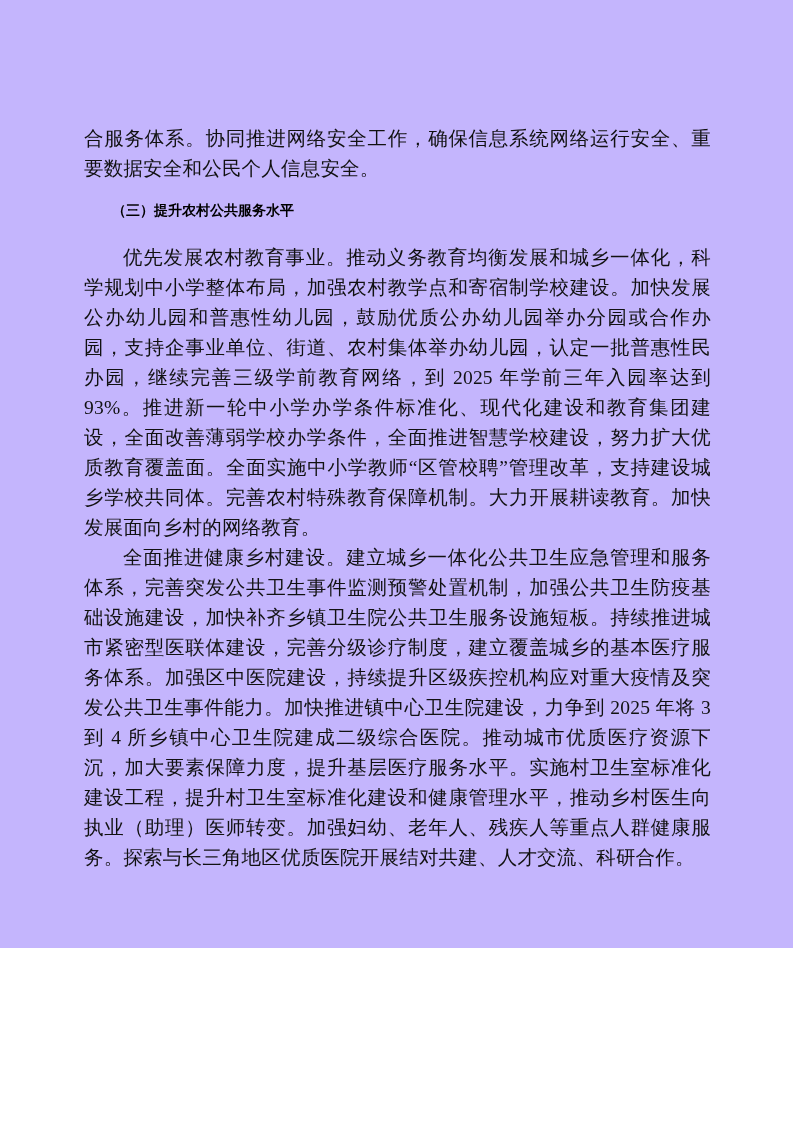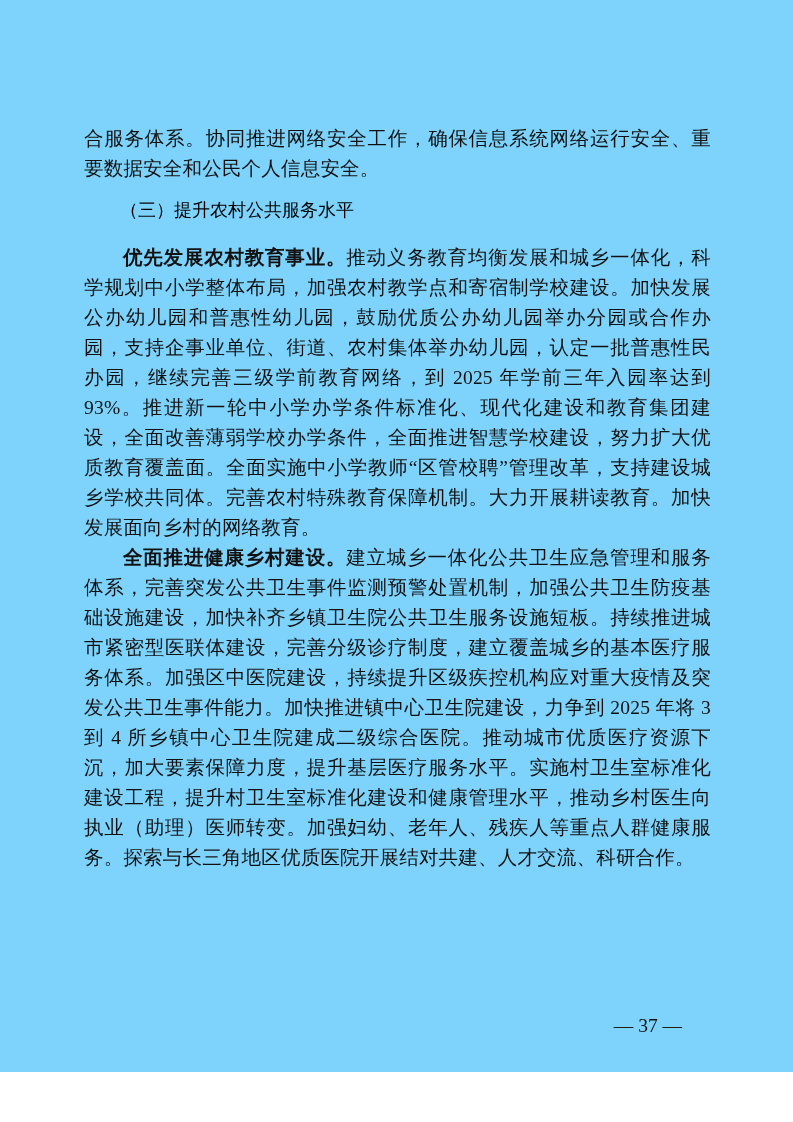--- a/index.html
+++ b/index.html
@@ -14,8 +14,8 @@
   .page {
     position: relative;
     width: 793px;
-    height: 1072px;
-    background: #7dd3fc;
+    height: 948px;
+    background: #c4b5fd;
     overflow: hidden;
   }
   .content {

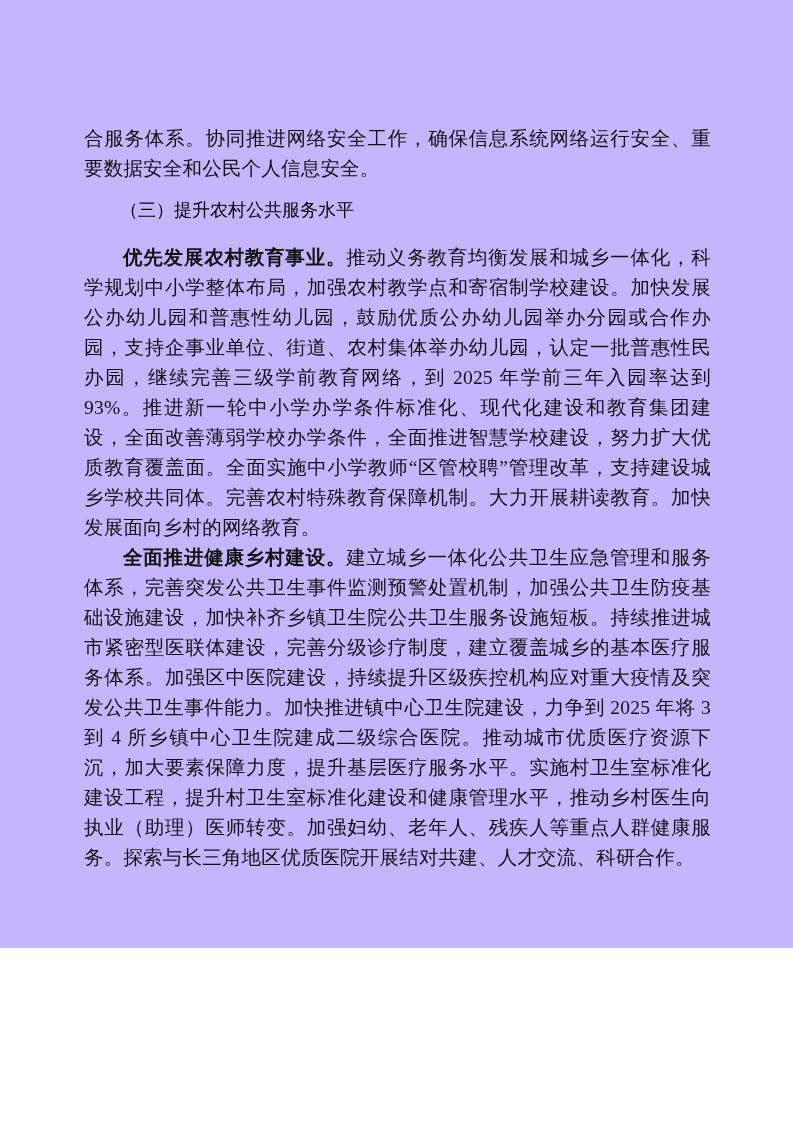--- a/index.html
+++ b/index.html
@@ -38,8 +38,8 @@
   .heading {
     margin: 11px 0 18px 0;
     font-family: "Liberation Sans", "DejaVu Sans", sans-serif;
-    font-weight: 400;
-    font-size: 18px;
+    font-weight: 700;
+    font-size: 14px;
     line-height: 30px;
     text-indent: 2em;
     color: #000000;

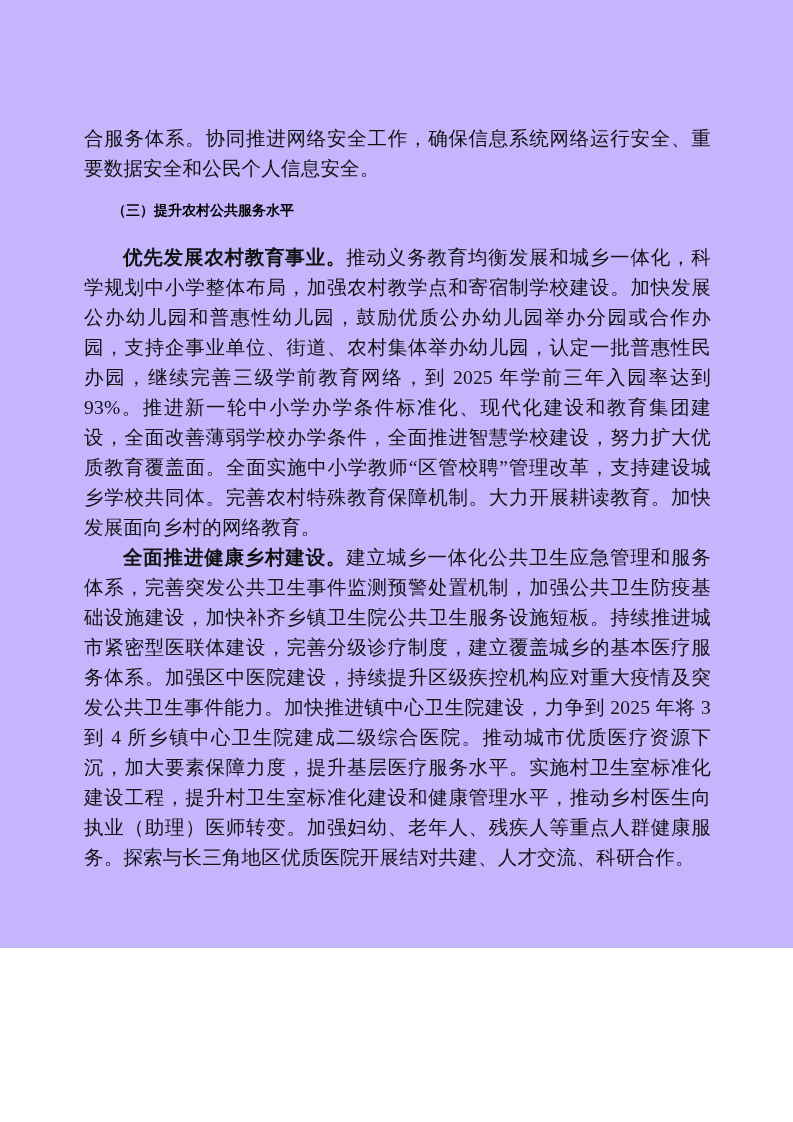--- a/index.html
+++ b/index.html
@@ -33,7 +33,7 @@
     text-indent: 0;
   }
   .para .lead {
-    font-weight: 700;
+    font-weight: 400;
   }
   .heading {
     margin: 11px 0 18px 0;

